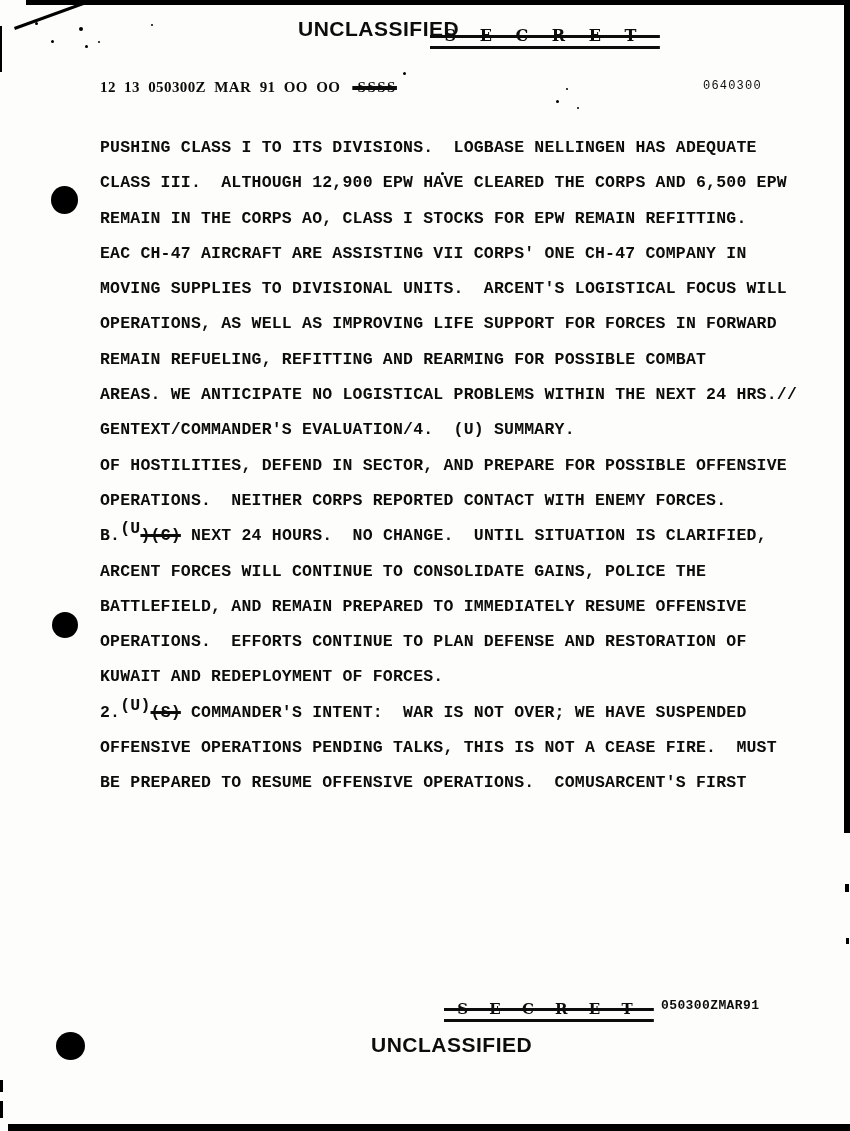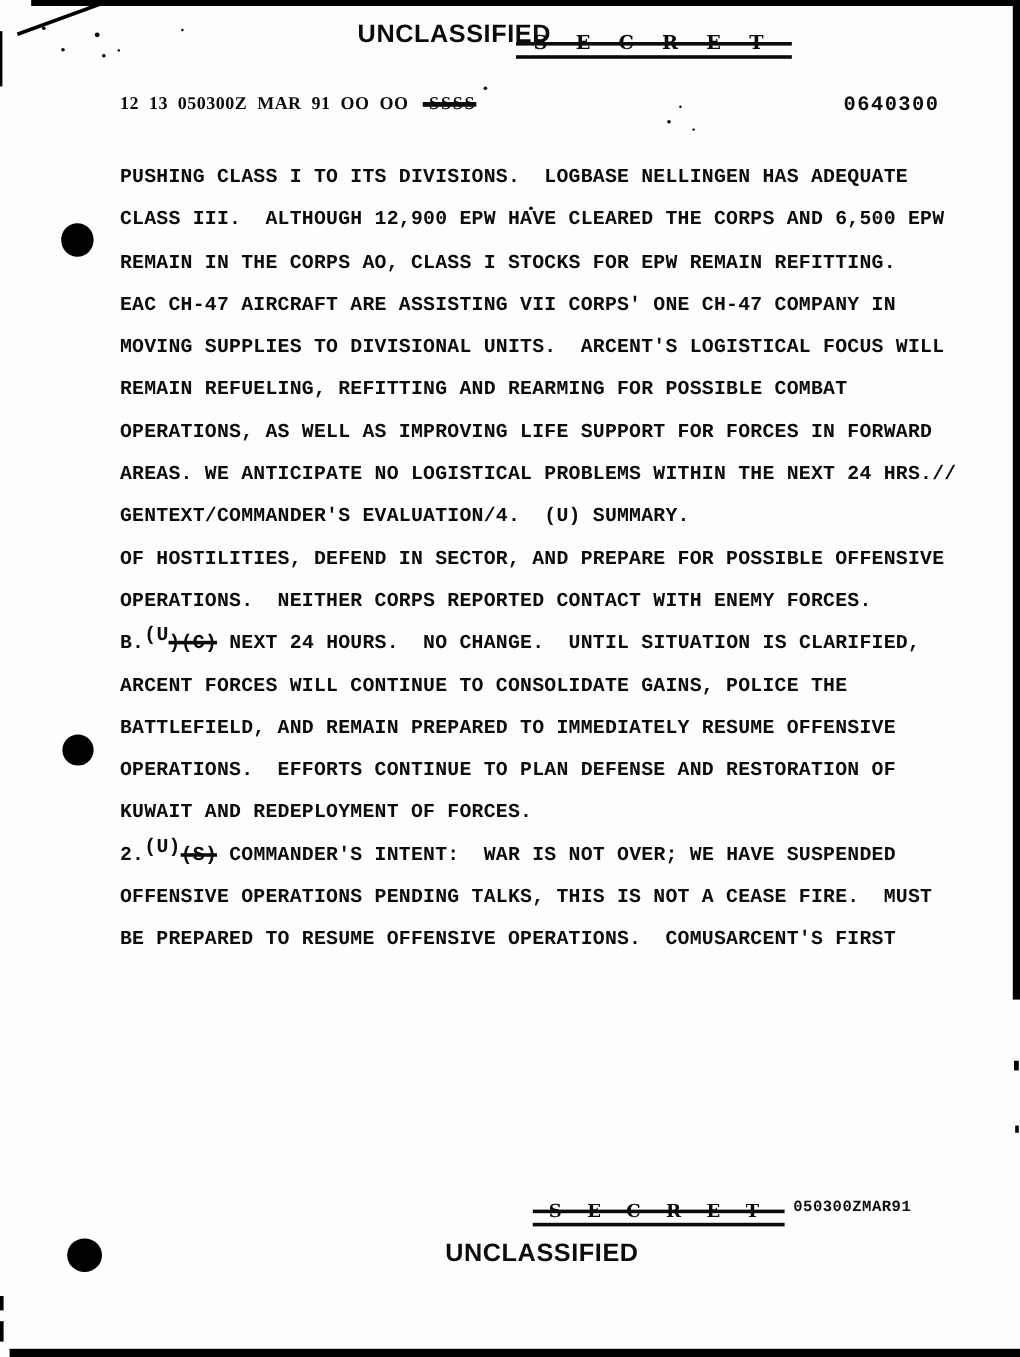--- a/index.html
+++ b/index.html
@@ -48,7 +48,7 @@
   }
   .serial {
     left: 703px; top: 79px;
-    font-weight: bold; font-size: 17px; letter-spacing: 1.2px;
+    font-weight: normal; font-size: 12px; letter-spacing: 1.2px;
   }
 
   

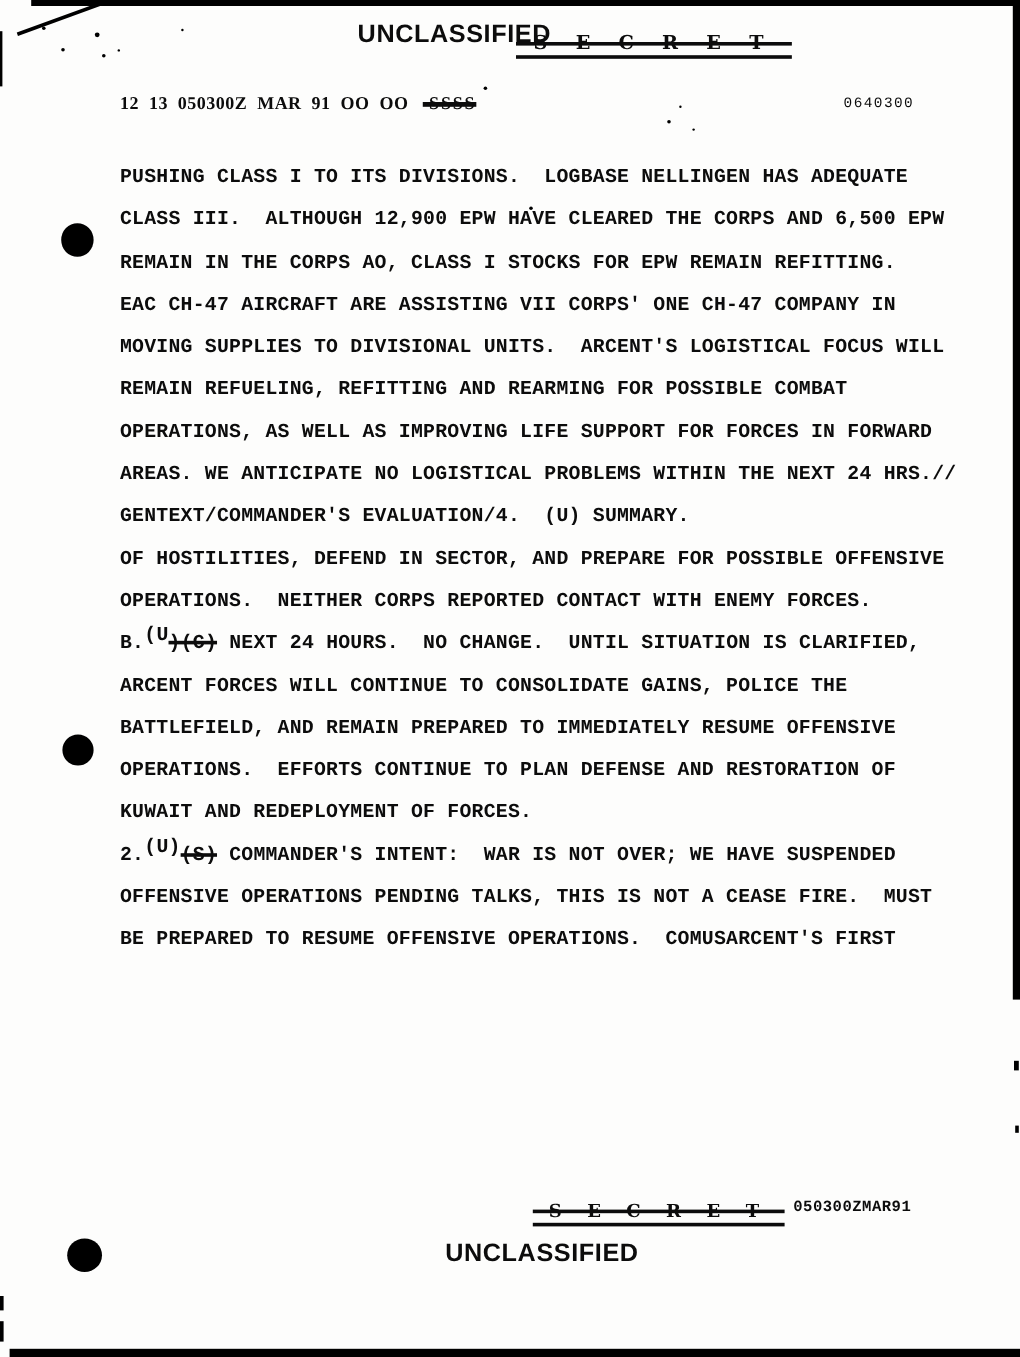--- a/index.html
+++ b/index.html
@@ -129,8 +129,8 @@
       <div class="line"><span>REMAIN IN THE CORPS AO, CLASS I STOCKS FOR EPW REMAIN REFITTING.</span></div>
       <div class="line"><span>EAC CH-47 AIRCRAFT ARE ASSISTING VII CORPS' ONE CH-47 COMPANY IN</span></div>
       <div class="line"><span>MOVING SUPPLIES TO DIVISIONAL UNITS.  ARCENT'S LOGISTICAL FOCUS WILL</span></div>
+      <div class="line"><span>OPERATIONS, AS WELL AS IMPROVING LIFE SUPPORT FOR FORCES IN FORWARD</span></div>
       <div class="line"><span>REMAIN REFUELING, REFITTING AND REARMING FOR POSSIBLE COMBAT</span></div>
-      <div class="line"><span>OPERATIONS, AS WELL AS IMPROVING LIFE SUPPORT FOR FORCES IN FORWARD</span></div>
       <div class="line"><span>AREAS. WE ANTICIPATE NO LOGISTICAL PROBLEMS WITHIN THE NEXT 24 HRS.//</span></div>
       <div class="line"><span>GENTEXT/COMMANDER'S EVALUATION/4.  (U) SUMMARY.</span></div>
       <div class="line"><span>OF HOSTILITIES, DEFEND IN SECTOR, AND PREPARE FOR POSSIBLE OFFENSIVE</span></div>

